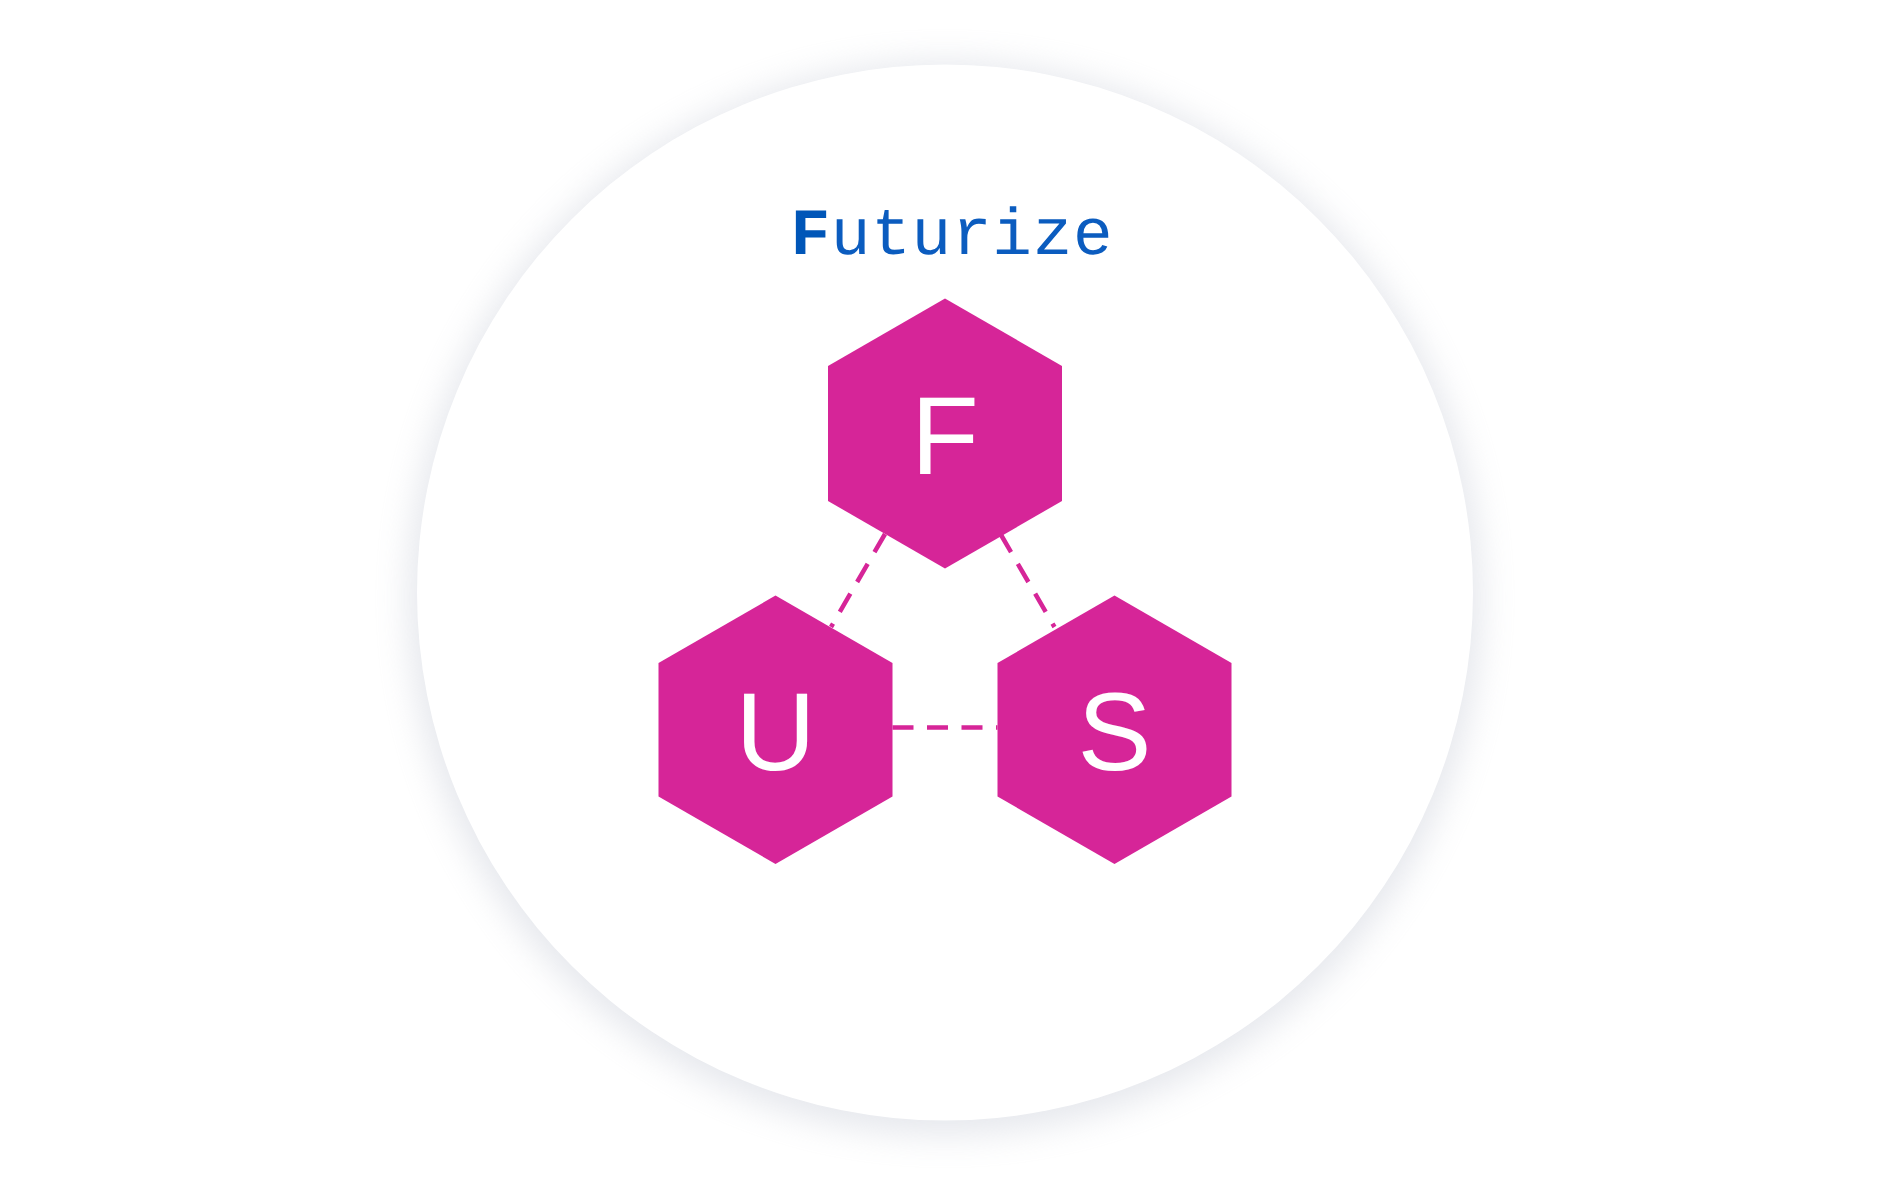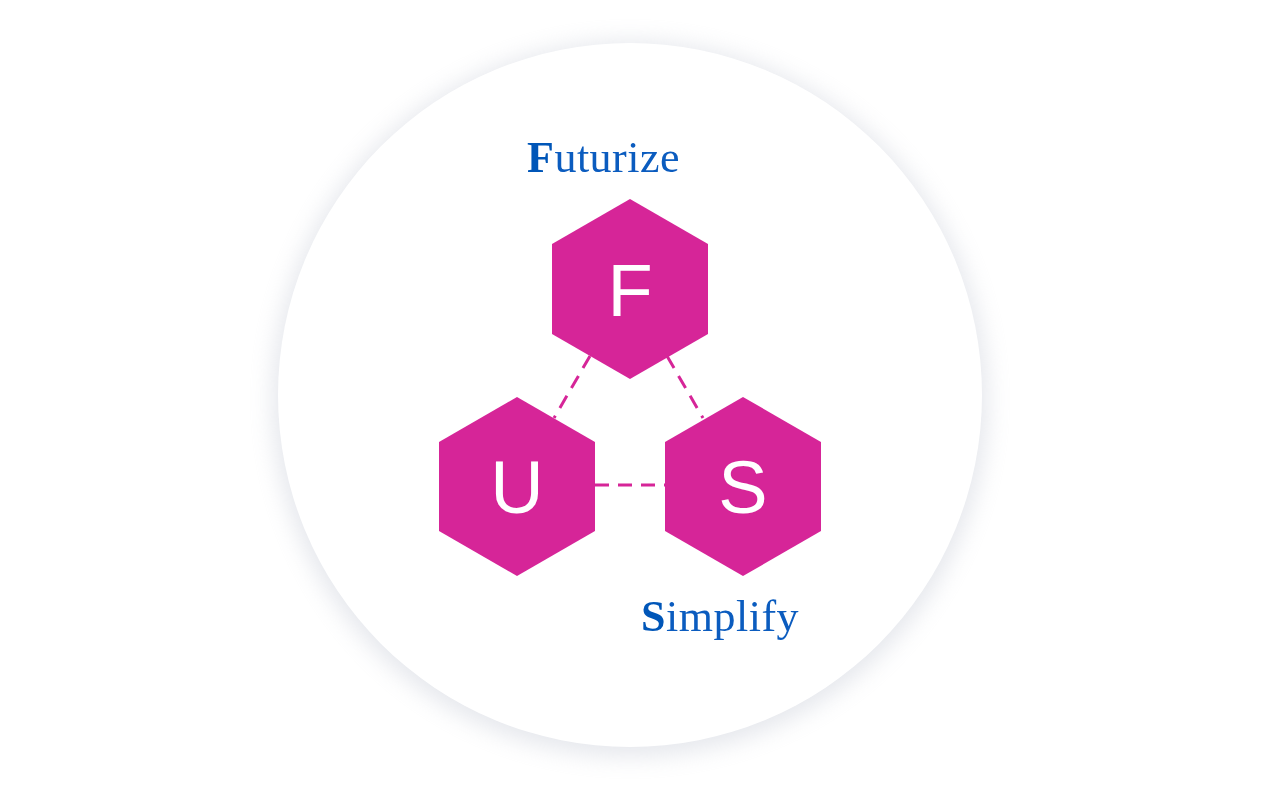--- a/index.html
+++ b/index.html
@@ -44,7 +44,7 @@
     }
     .label {
       position: absolute;
-      font-family: Liberation Serif, serif;
+      font-family: Liberation Mono, monospace;
       font-size: 44px;
       color: #0b5cbf;
       white-space: nowrap;

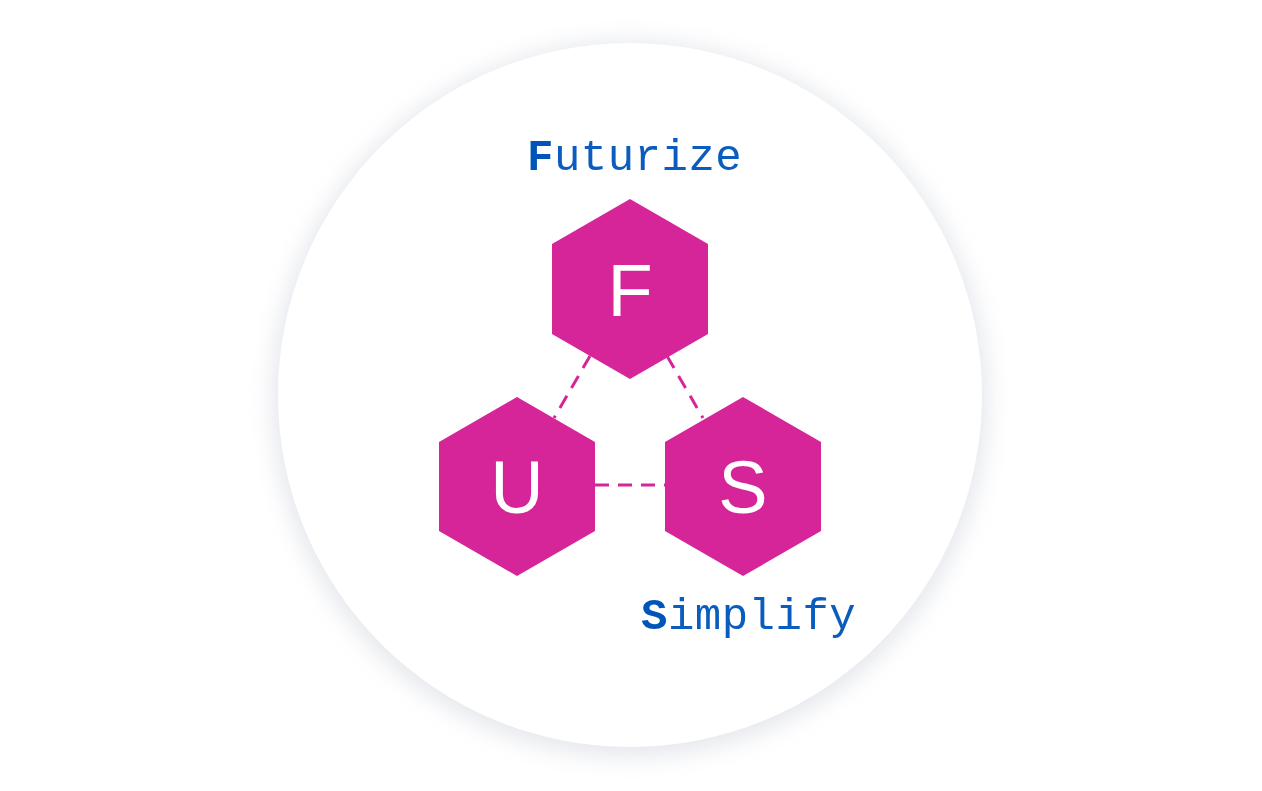--- a/index.html
+++ b/index.html
@@ -96,9 +96,6 @@
   </div>
 
 
-  <div class="label label-simplify">
-    <span class="initial">S</span><span class="rest">implify</span>
-  </div>
 </div>
 
 </body></html>

